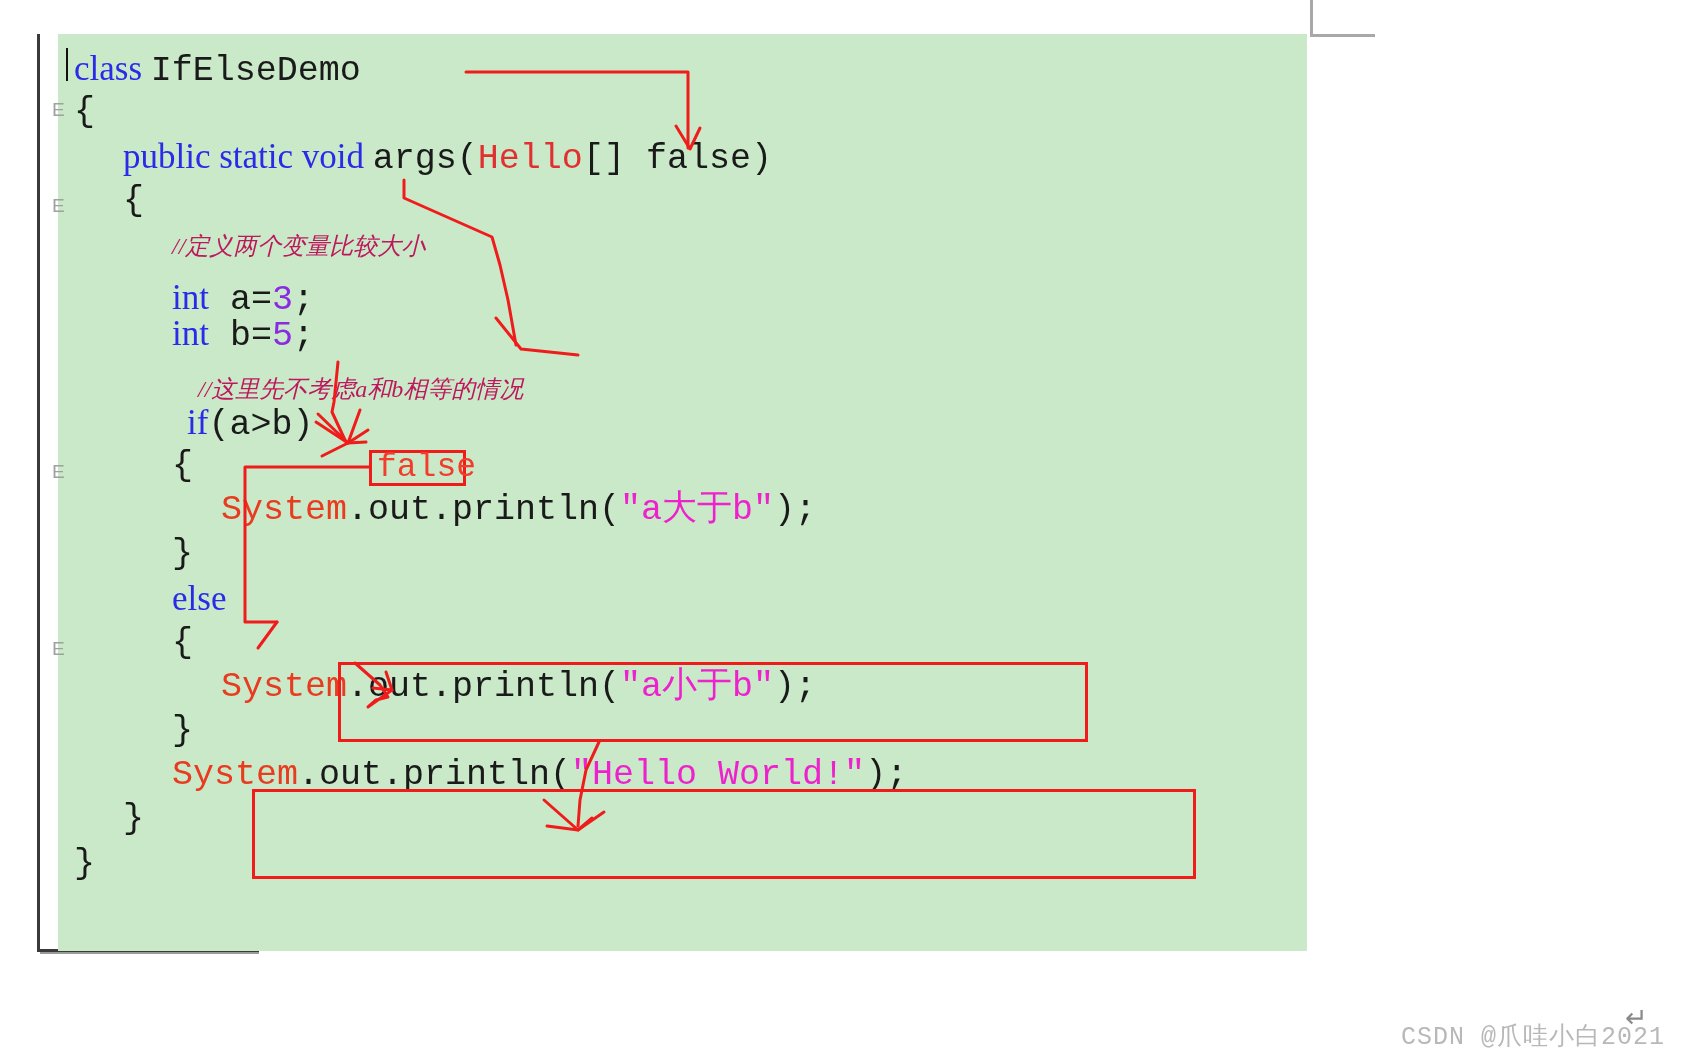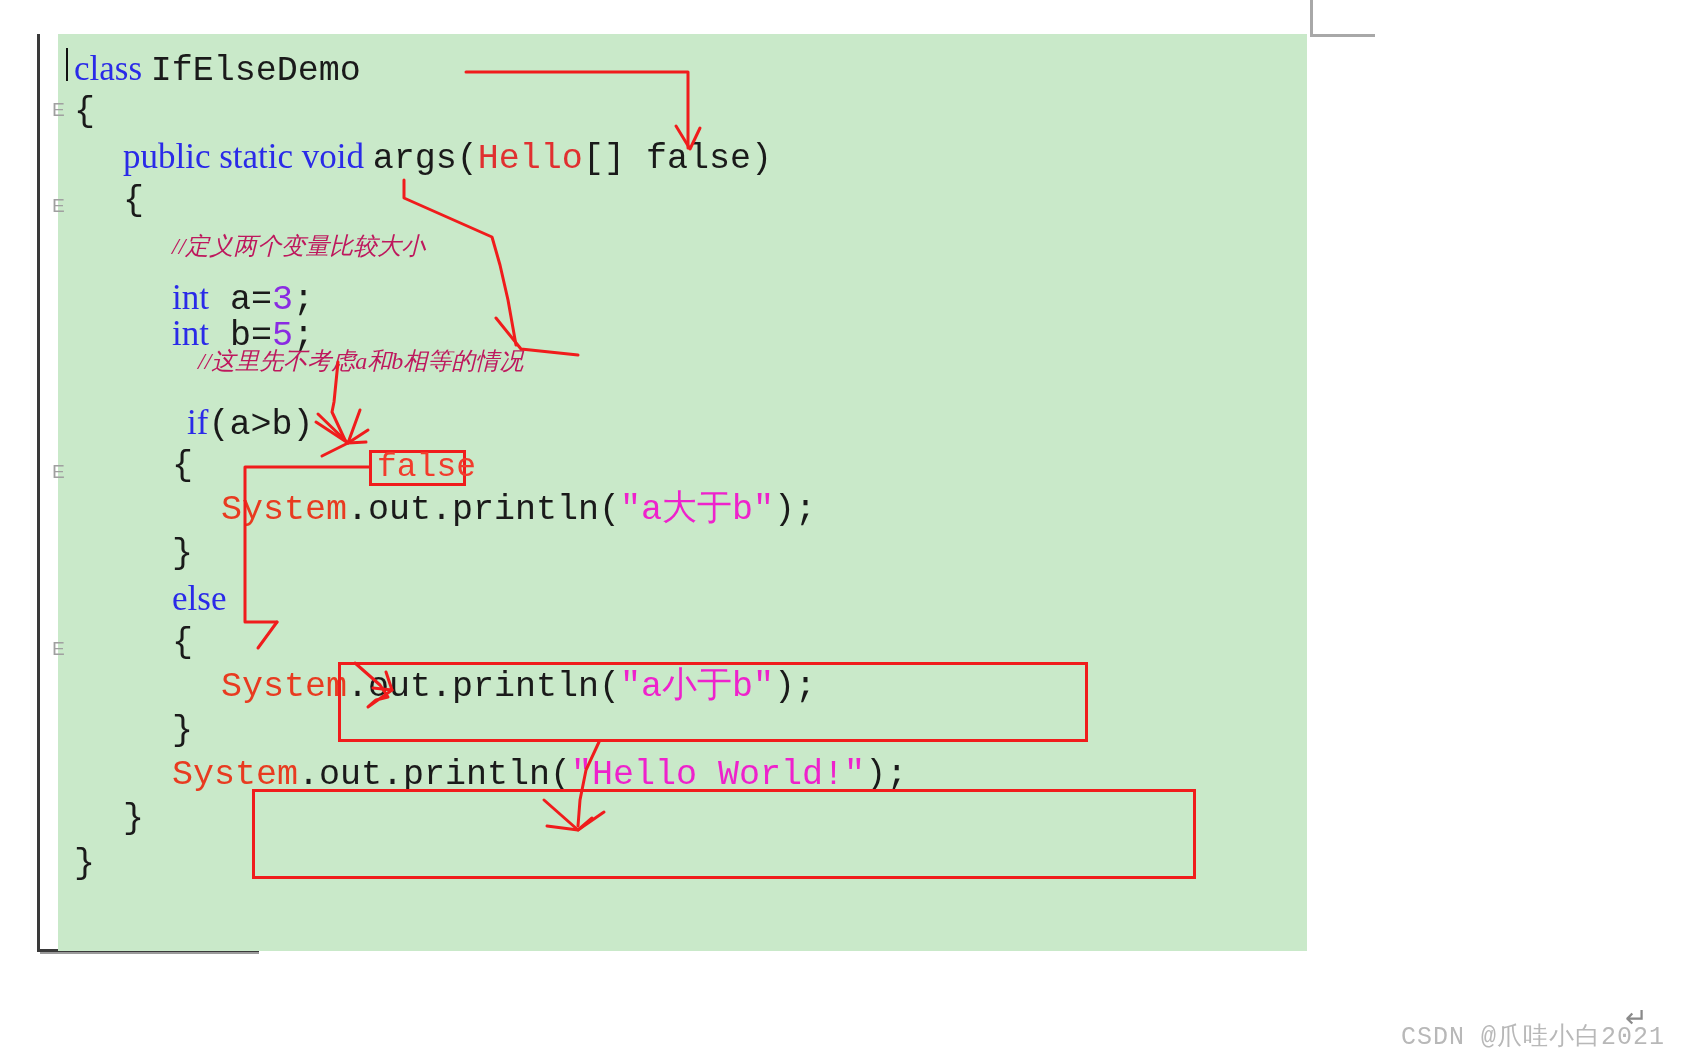--- a/index.html
+++ b/index.html
@@ -206,7 +206,7 @@
     <div class="code-line" style="left: 172px; top: 227.8px;"><span class="cmt">//定义两个变量比较大小</span></div>
     <div class="code-line" style="left: 172px; top: 272px; margin-top: 8px;"><span class="kw">int</span><span class="plain"> a=</span><span class="num">3</span><span class="plain">;</span></div>
     <div class="code-line" style="left: 172px; top: 316.2px;"><span class="kw">int</span><span class="plain"> b=</span><span class="num">5</span><span class="plain">;</span></div>
-    <div class="code-line" style="left: 172px; top: 343px; margin-left: 26px;"><span class="cmt">//这里先不考虑a和b相等的情况</span></div>
+    <div class="code-line" style="left: 172px; top: 371px; margin-left: 26px;"><span class="cmt">//这里先不考虑a和b相等的情况</span></div>
     <div class="code-line" style="left: 187px; top: 404.6px;"><span class="kw">if</span><span class="plain">(a&gt;b)</span></div>
     <div class="code-line" style="left: 172px; top: 448.8px;"><span class="plain">{</span></div>
     <div class="code-line" style="left: 221px; top: 493px;"><span class="sysname">System</span><span class="plain">.out.println(</span><span class="str">"a大于b"</span><span class="plain">);</span></div>

